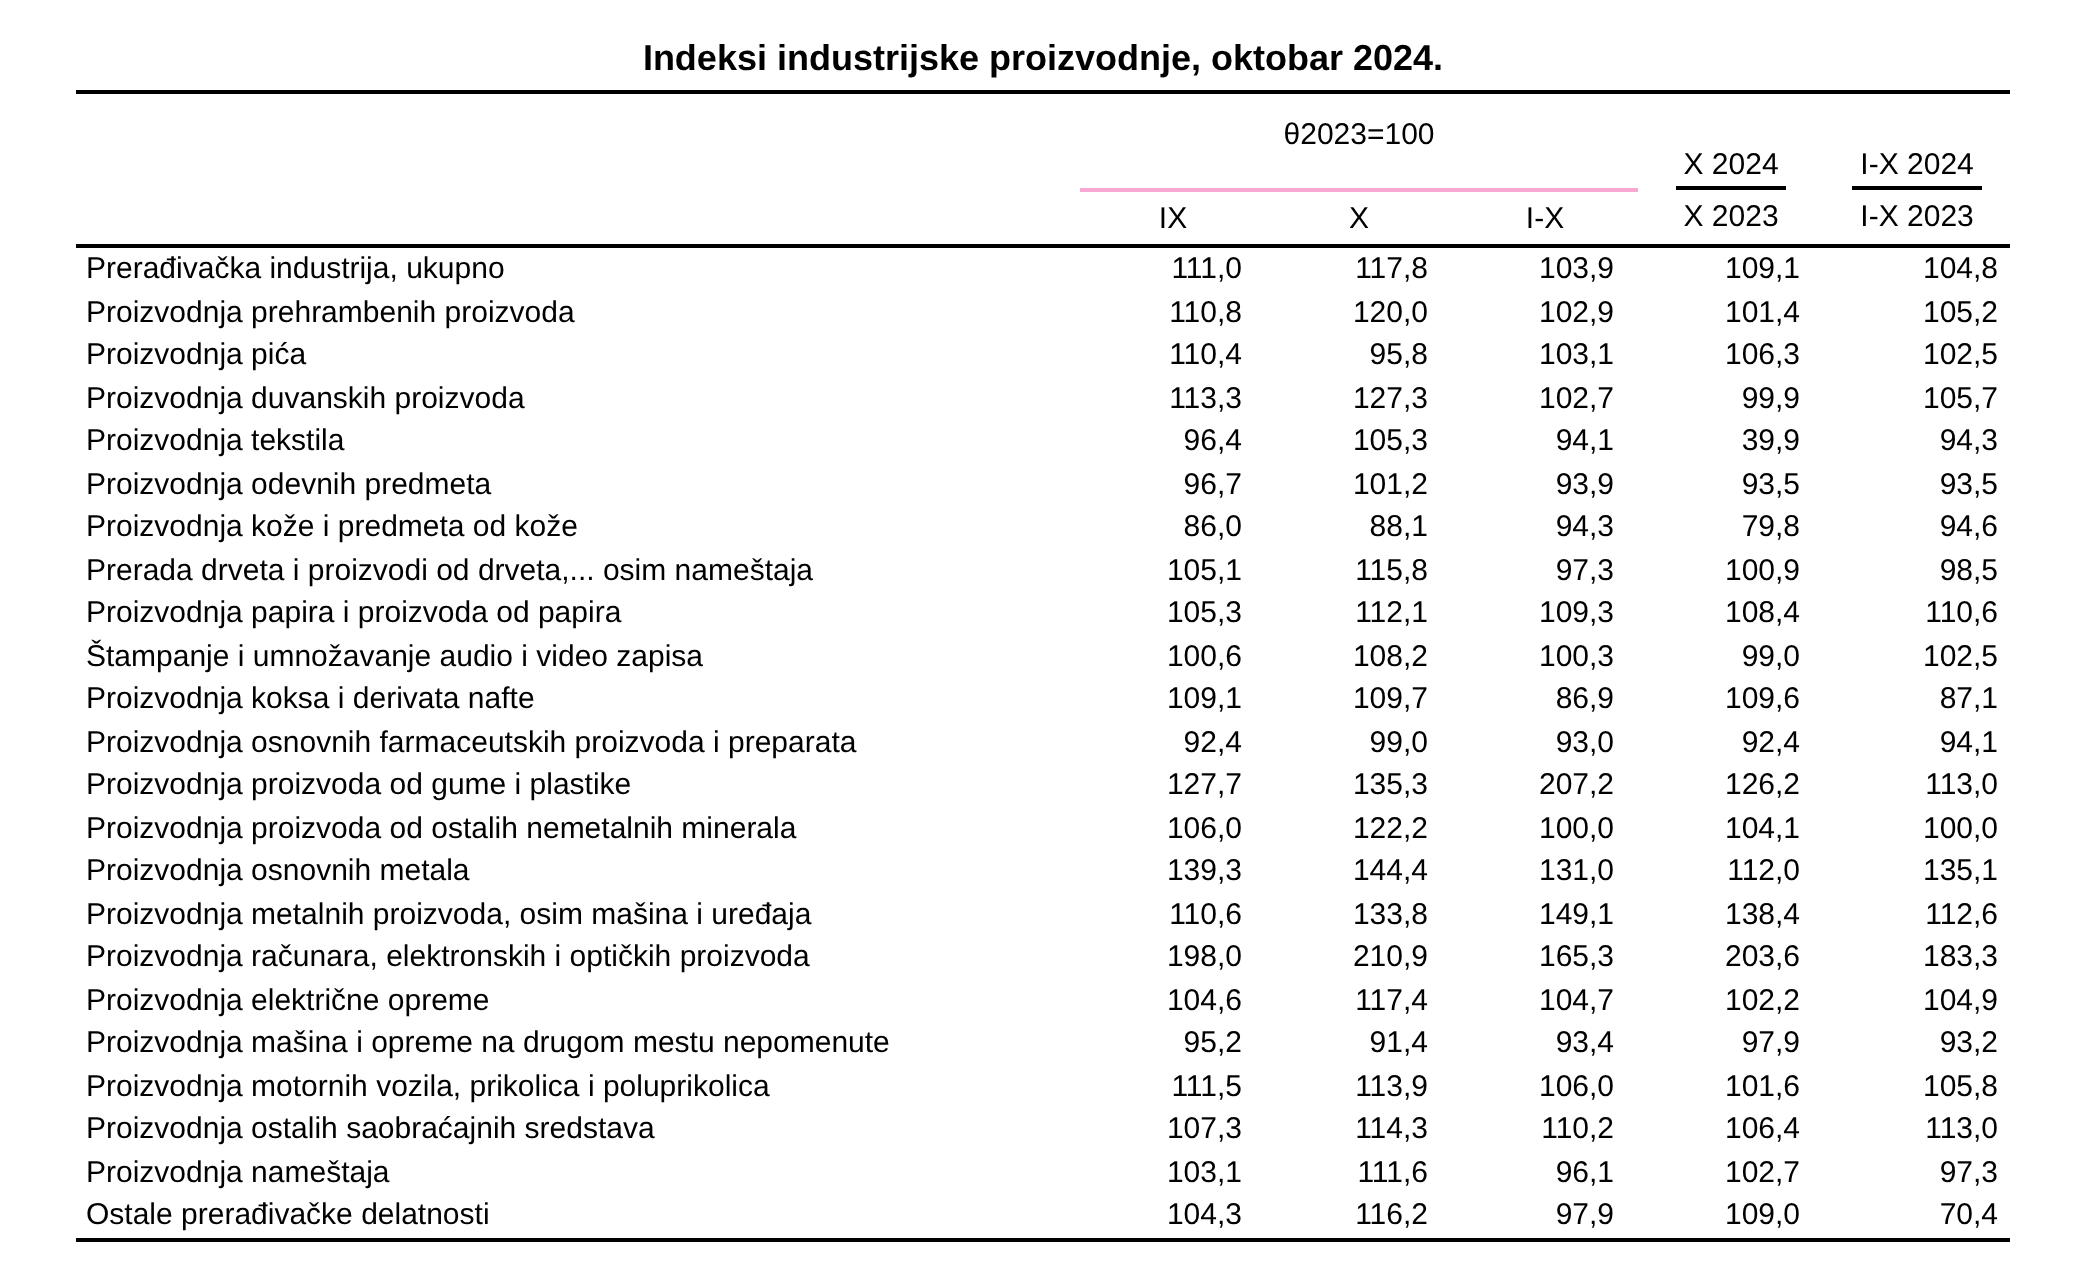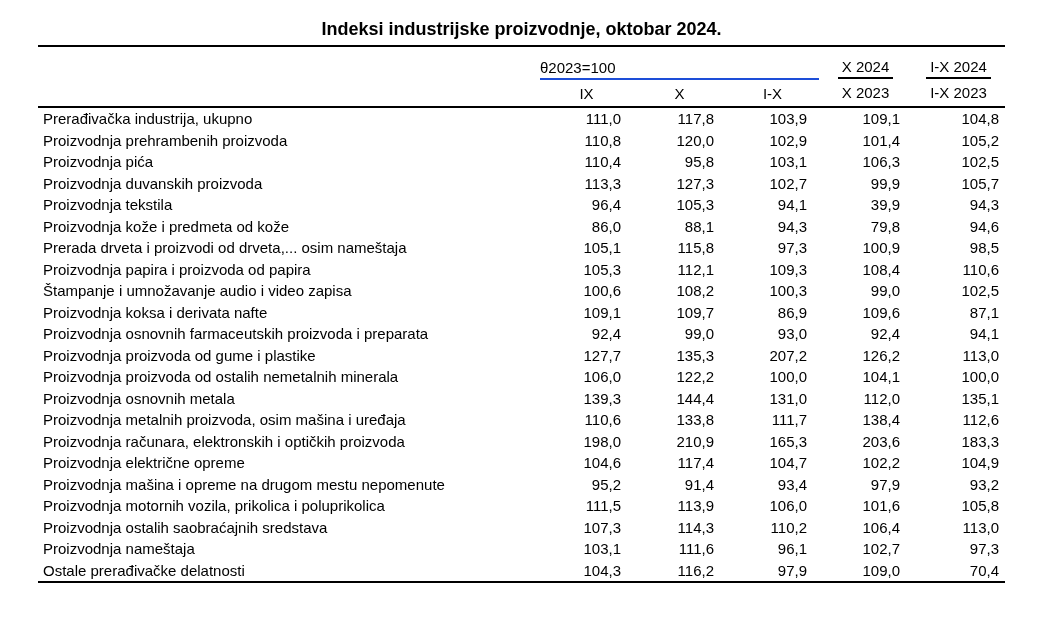--- a/index.html
+++ b/index.html
@@ -36,9 +36,9 @@
 
   tr.grp-row th { height: 29px; vertical-align: bottom; }
   th.grp {
-    text-align: left;
-    border-bottom: 2px solid #1d4ed8;
-    padding-bottom: 2px;
+    text-align: center;
+    border-bottom: 2px solid #f9a8d4;
+    padding-bottom: 18px;
   }
   th.ratio { text-align: center; }
   th.ratio .numer {

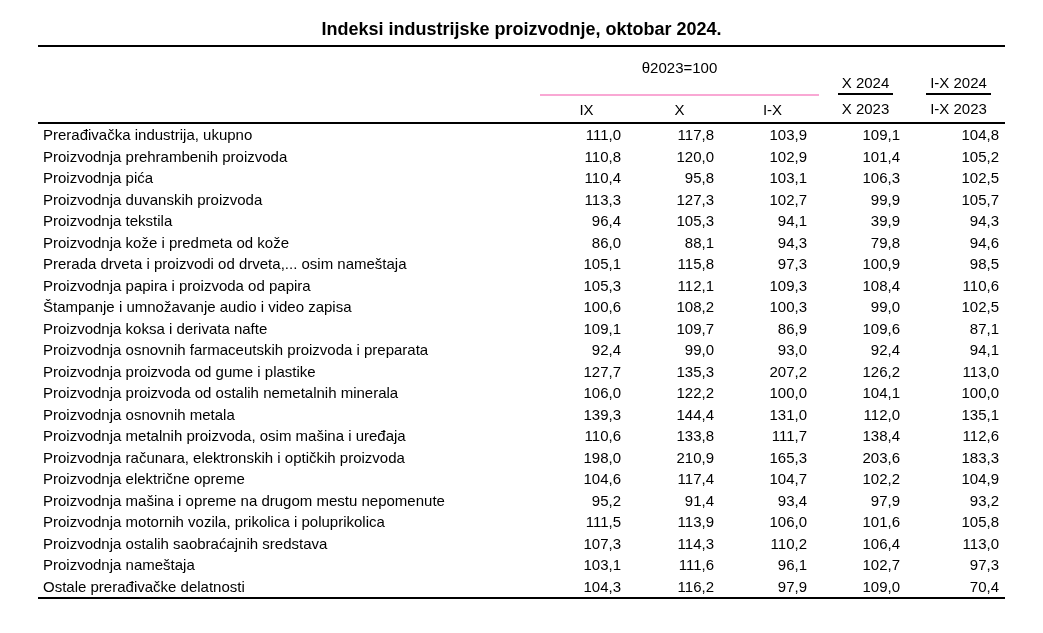--- a/index.html
+++ b/index.html
@@ -140,6 +140,14 @@
     <td class="num">94,3</td>
   </tr>
         <tr>
+    <td class="lbl">Proizvodnja odevnih predmeta</td>
+    <td class="num">96,7</td>
+    <td class="num">101,2</td>
+    <td class="num">93,9</td>
+    <td class="num">93,5</td>
+    <td class="num">93,5</td>
+  </tr>
+        <tr>
     <td class="lbl">Proizvodnja kože i predmeta od kože</td>
     <td class="num">86,0</td>
     <td class="num">88,1</td>

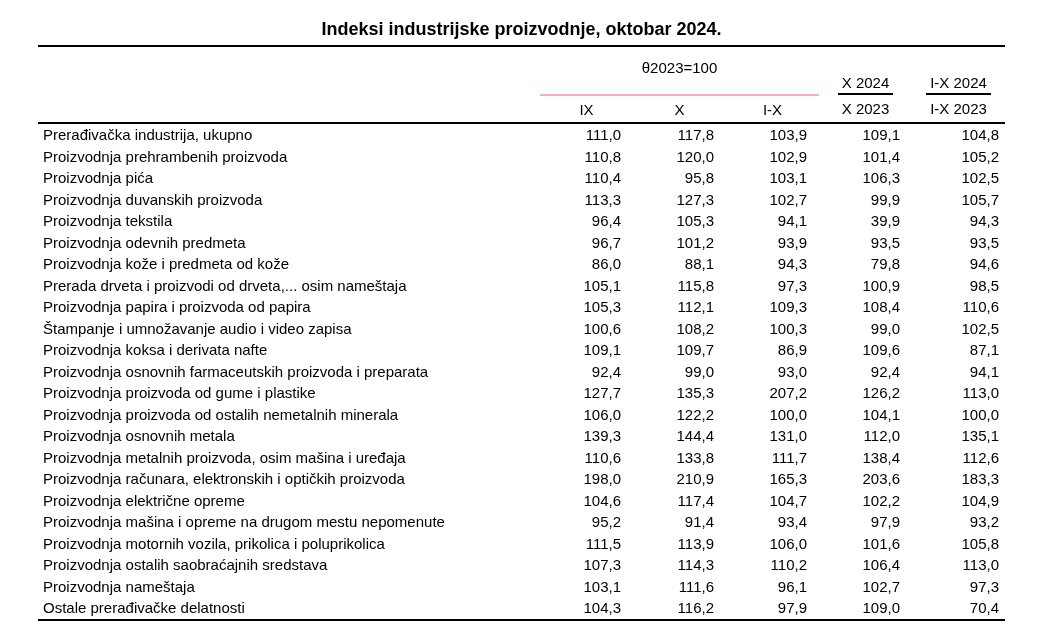--- a/index.html
+++ b/index.html
@@ -223,7 +223,7 @@
     <td class="lbl">Proizvodnja metalnih proizvoda, osim mašina i uređaja</td>
     <td class="num">110,6</td>
     <td class="num">133,8</td>
-    <td class="num">111,7</td>
+    <td class="num">149,1</td>
     <td class="num">138,4</td>
     <td class="num">112,6</td>
   </tr>

